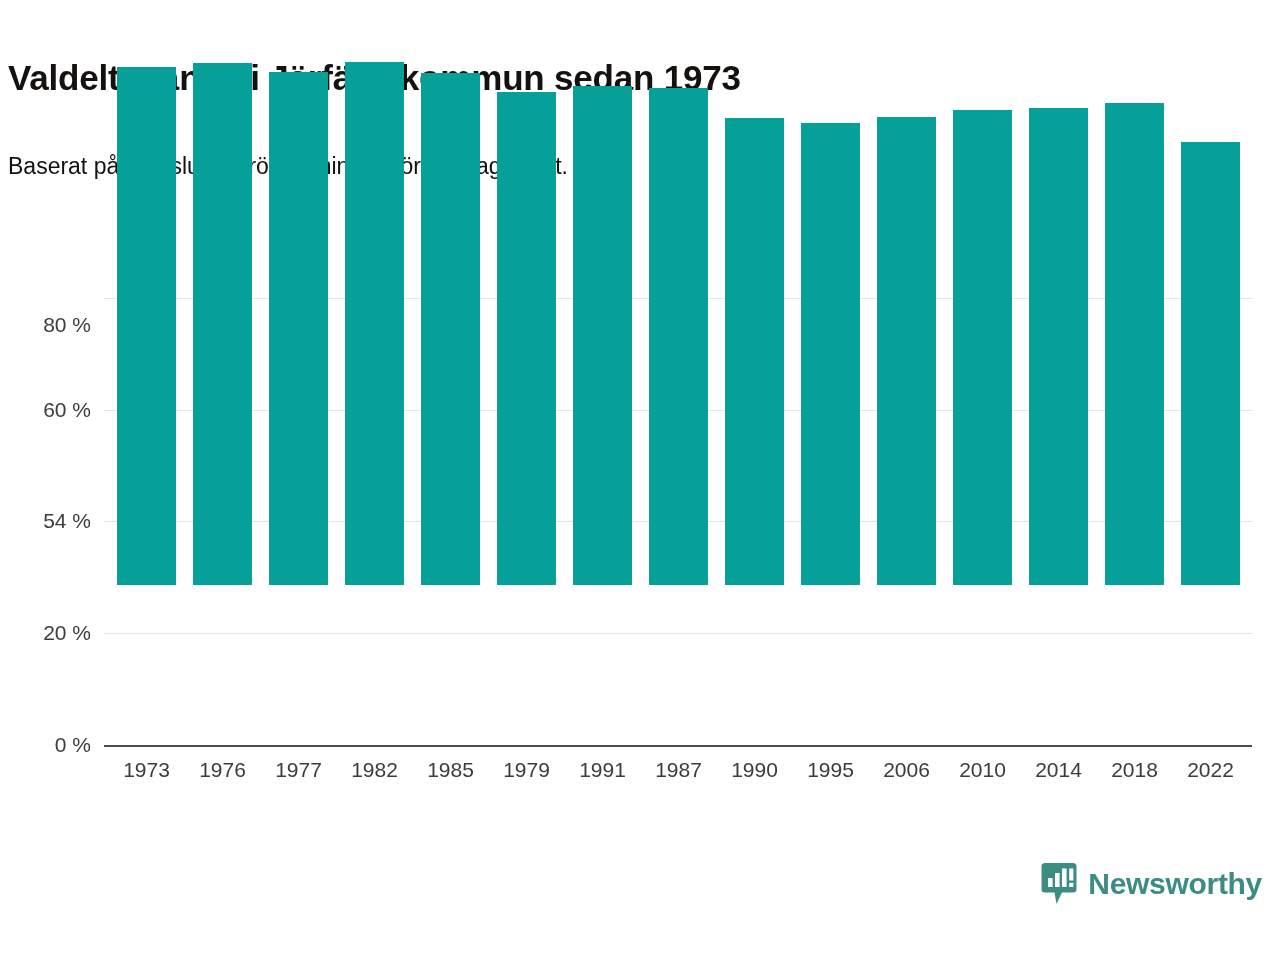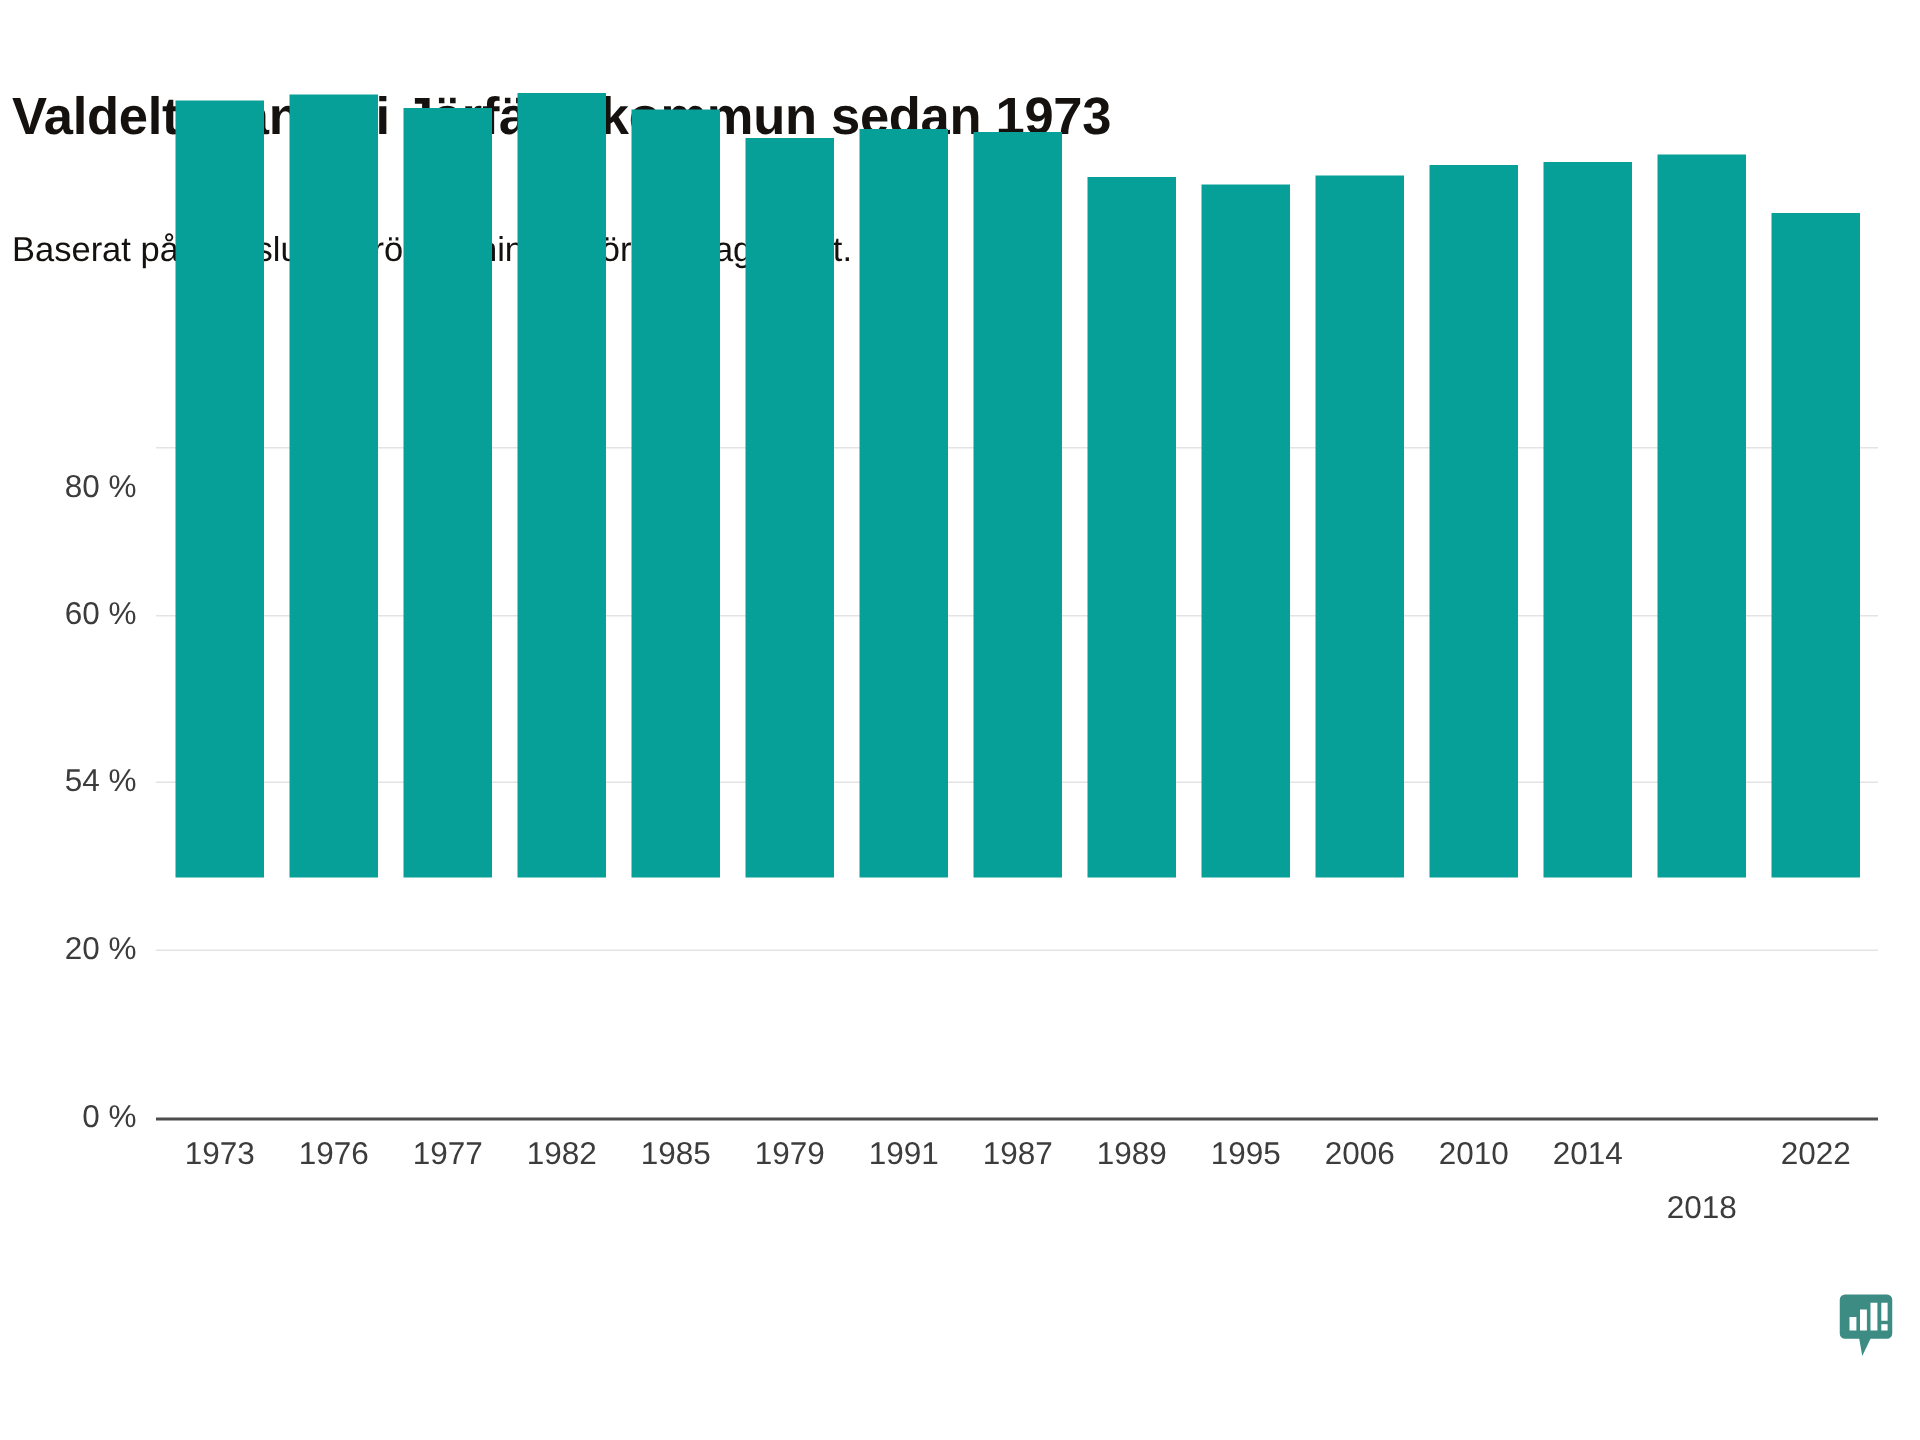--- a/index.html
+++ b/index.html
@@ -209,7 +209,7 @@
         <div class="xtick-label" style="left: 488.5px;">1979</div>
         <div class="xtick-label" style="left: 564.5px;">1991</div>
         <div class="xtick-label" style="left: 640.5px;">1987</div>
-        <div class="xtick-label" style="left: 716.5px;">1989</div>
+        <div class="xtick-label" style="left: 716.5px;">1990</div>
         <div class="xtick-label" style="left: 792.5px;">1995</div>
         <div class="xtick-label" style="left: 868.5px;">2006</div>
         <div class="xtick-label" style="left: 944.5px;">2010</div>

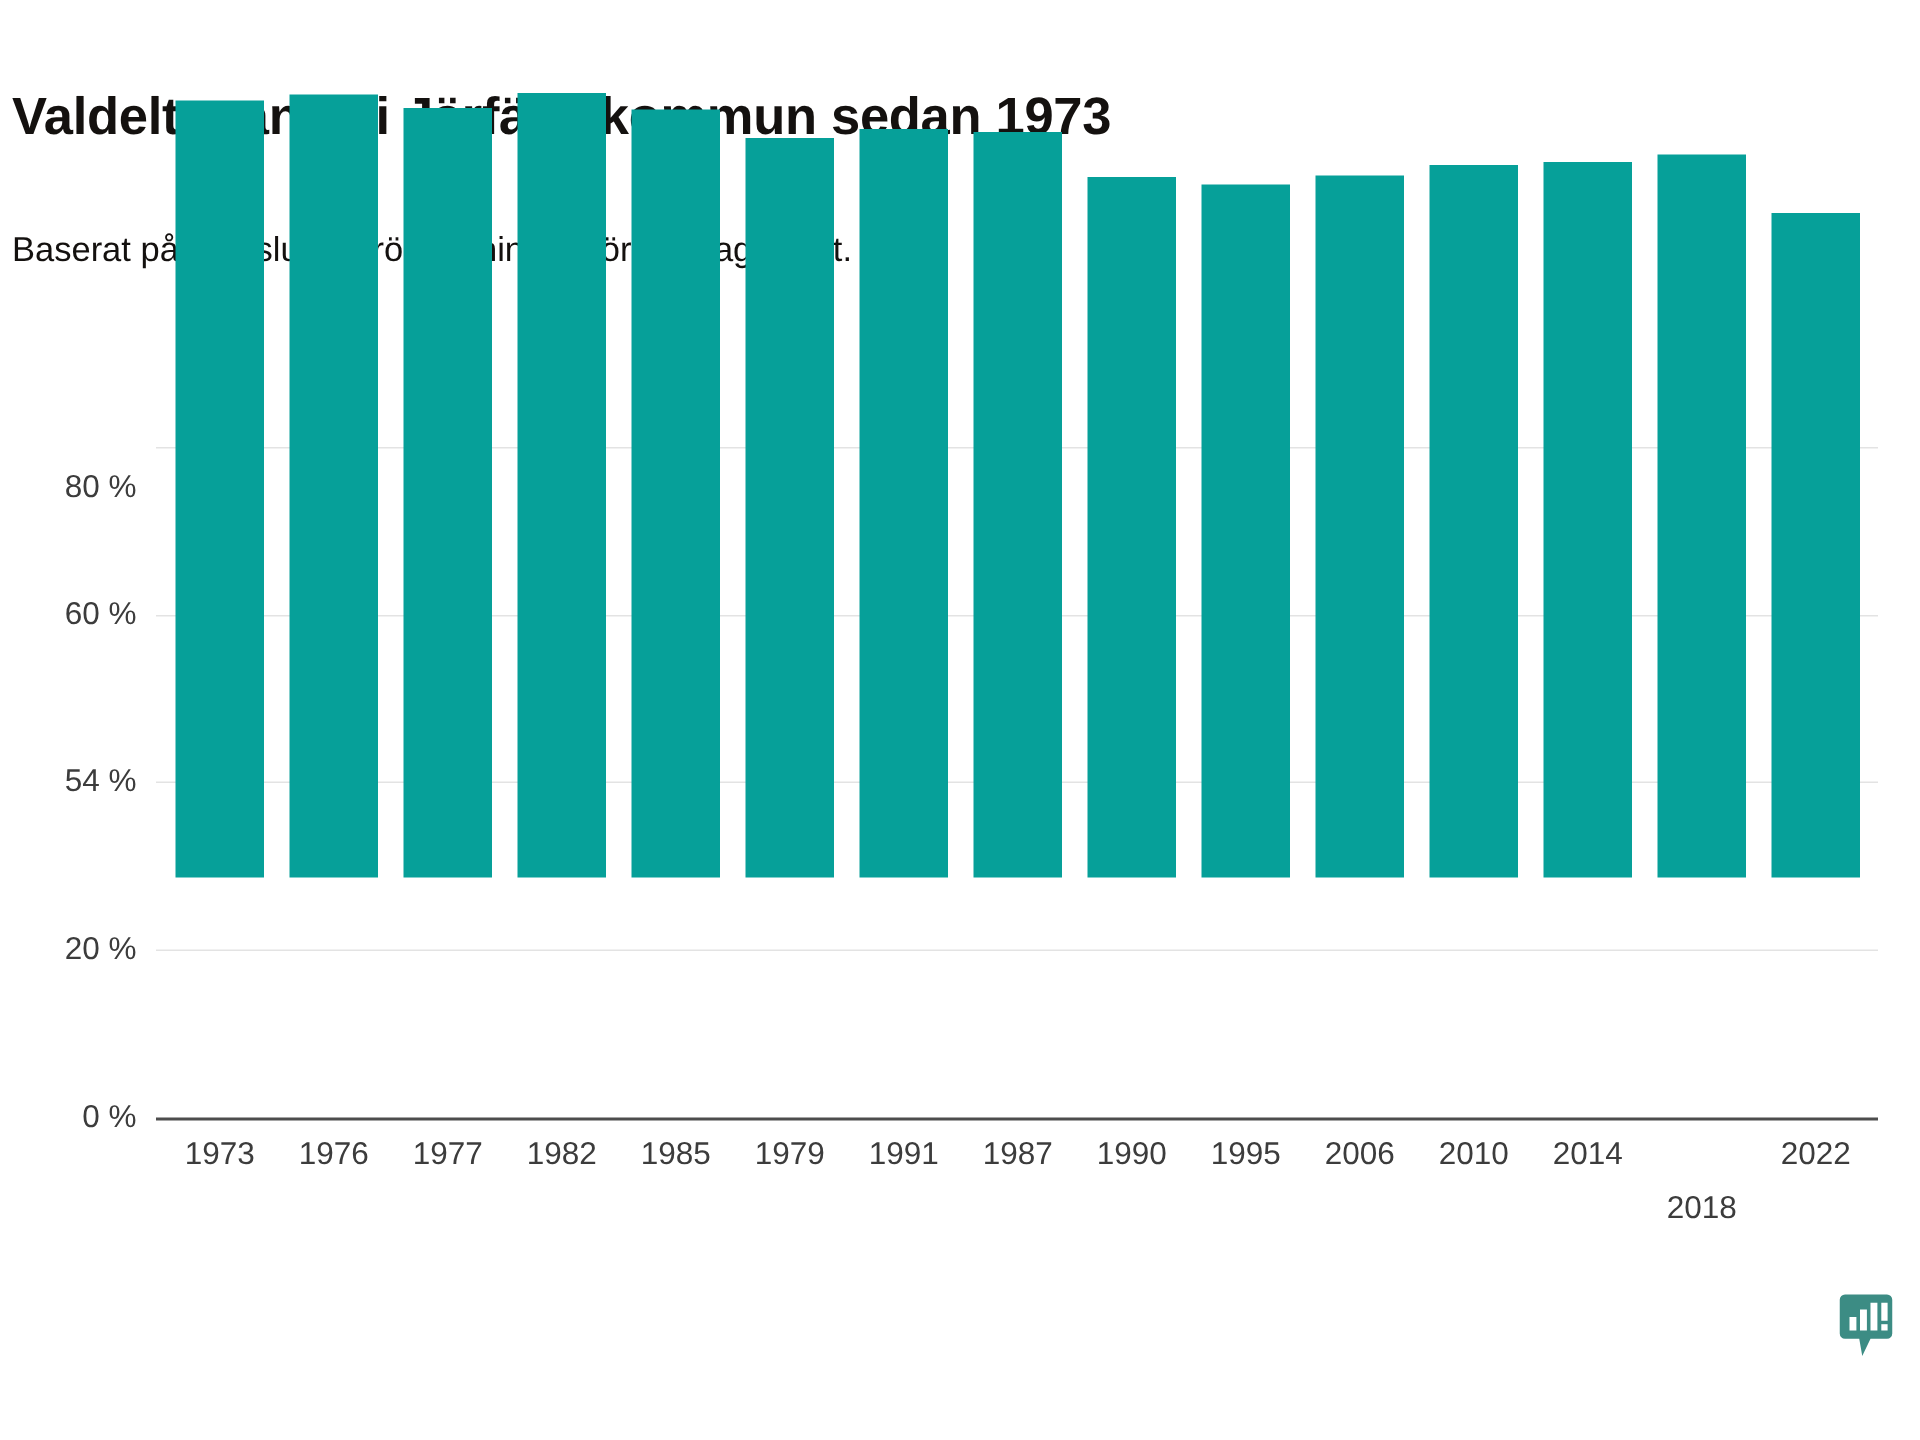--- a/index.html
+++ b/index.html
@@ -214,7 +214,7 @@
         <div class="xtick-label" style="left: 868.5px;">2006</div>
         <div class="xtick-label" style="left: 944.5px;">2010</div>
         <div class="xtick-label" style="left: 1020.5px;">2014</div>
-        <div class="xtick-label" style="left: 1096.5px; margin-top: 36px;">2018</div>
+        <div class="xtick-label" style="left: 1096.5px;">2018</div>
         <div class="xtick-label" style="left: 1172.5px;">2022</div>
       </div>
   </div>

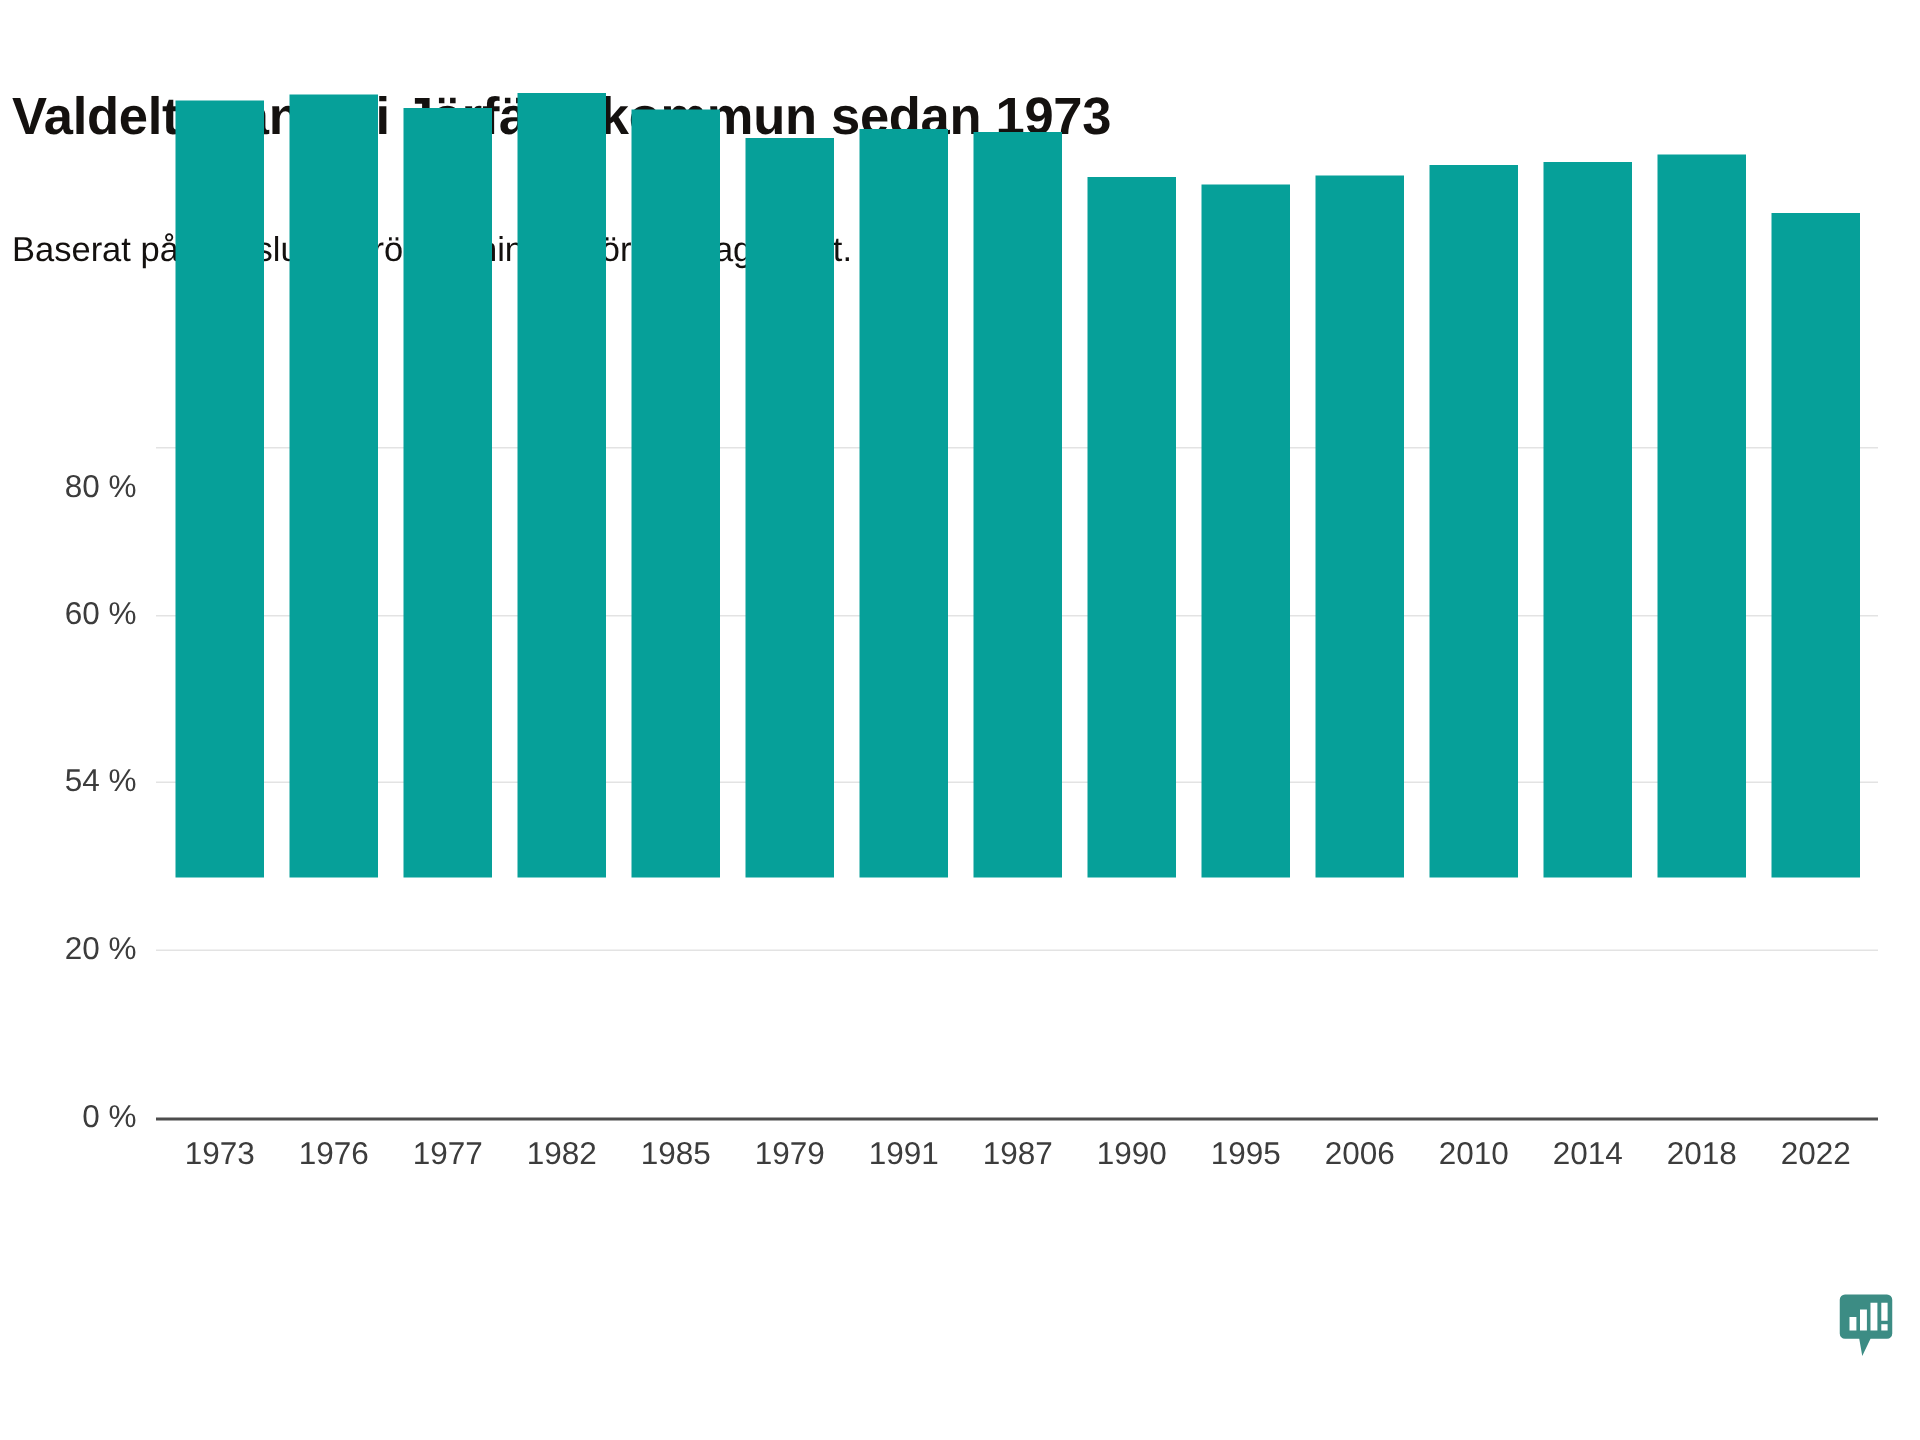--- a/index.html
+++ b/index.html
@@ -230,6 +230,7 @@
         <rect x="28.2" y="20.8" width="4.2" height="4.2" fill="#ffffff"></rect>
       </svg>
     </span>
+    <span class="logo-text">Newsworthy</span>
   </div>
 
 </div>

